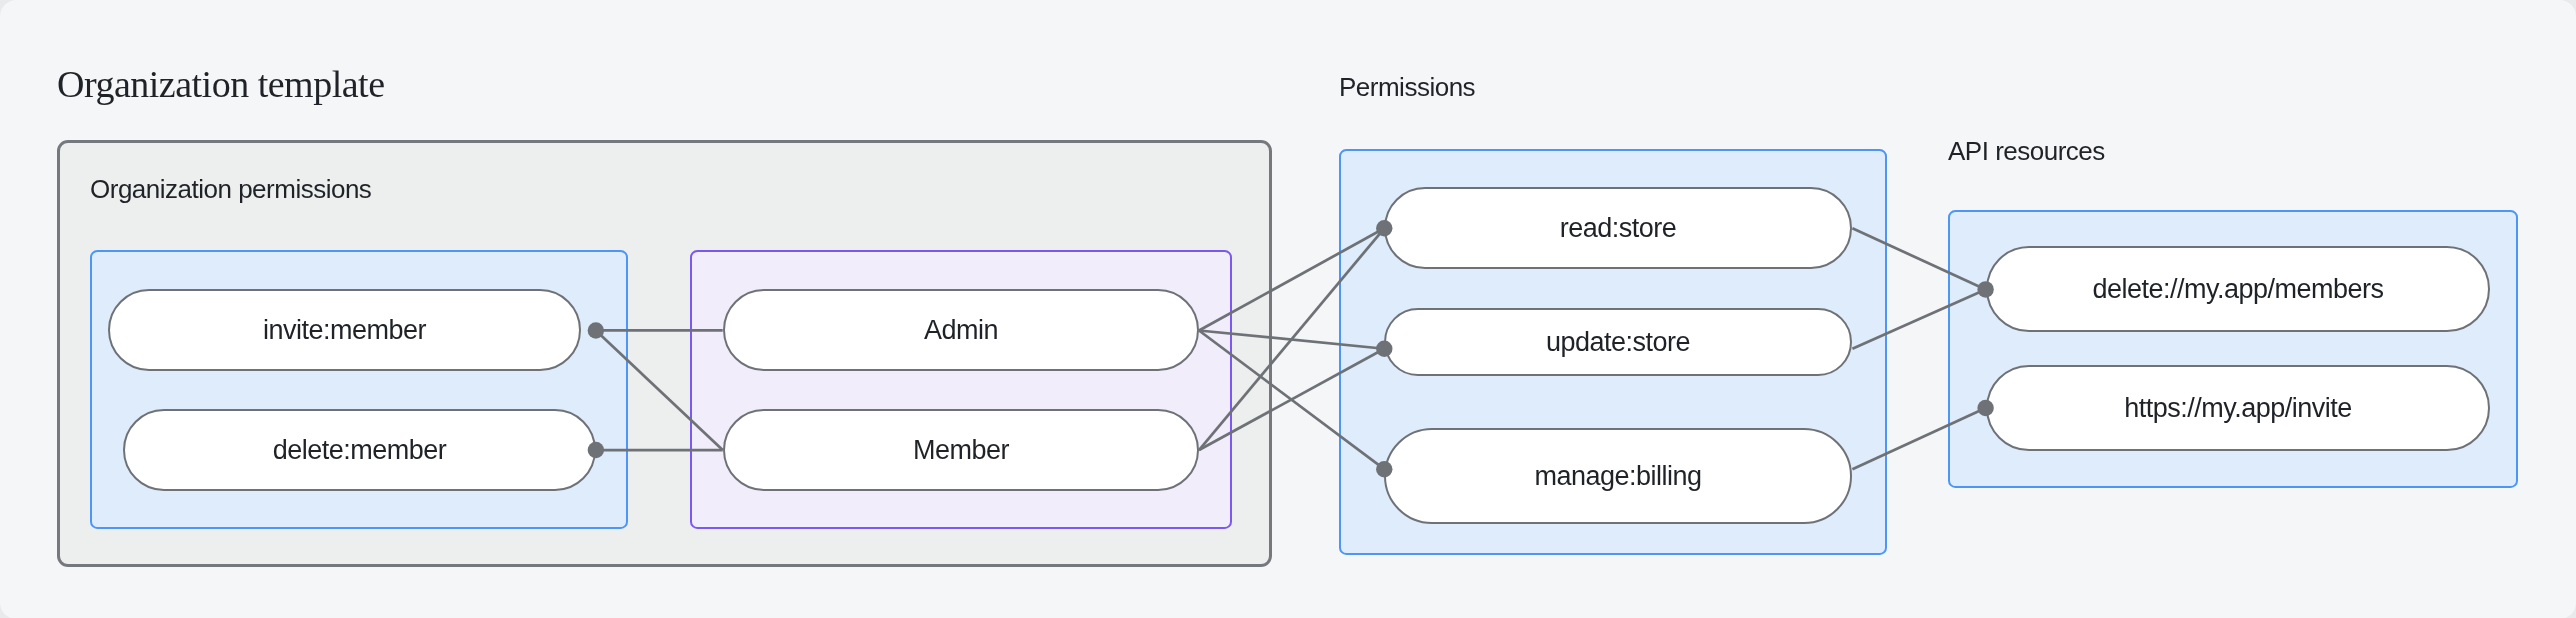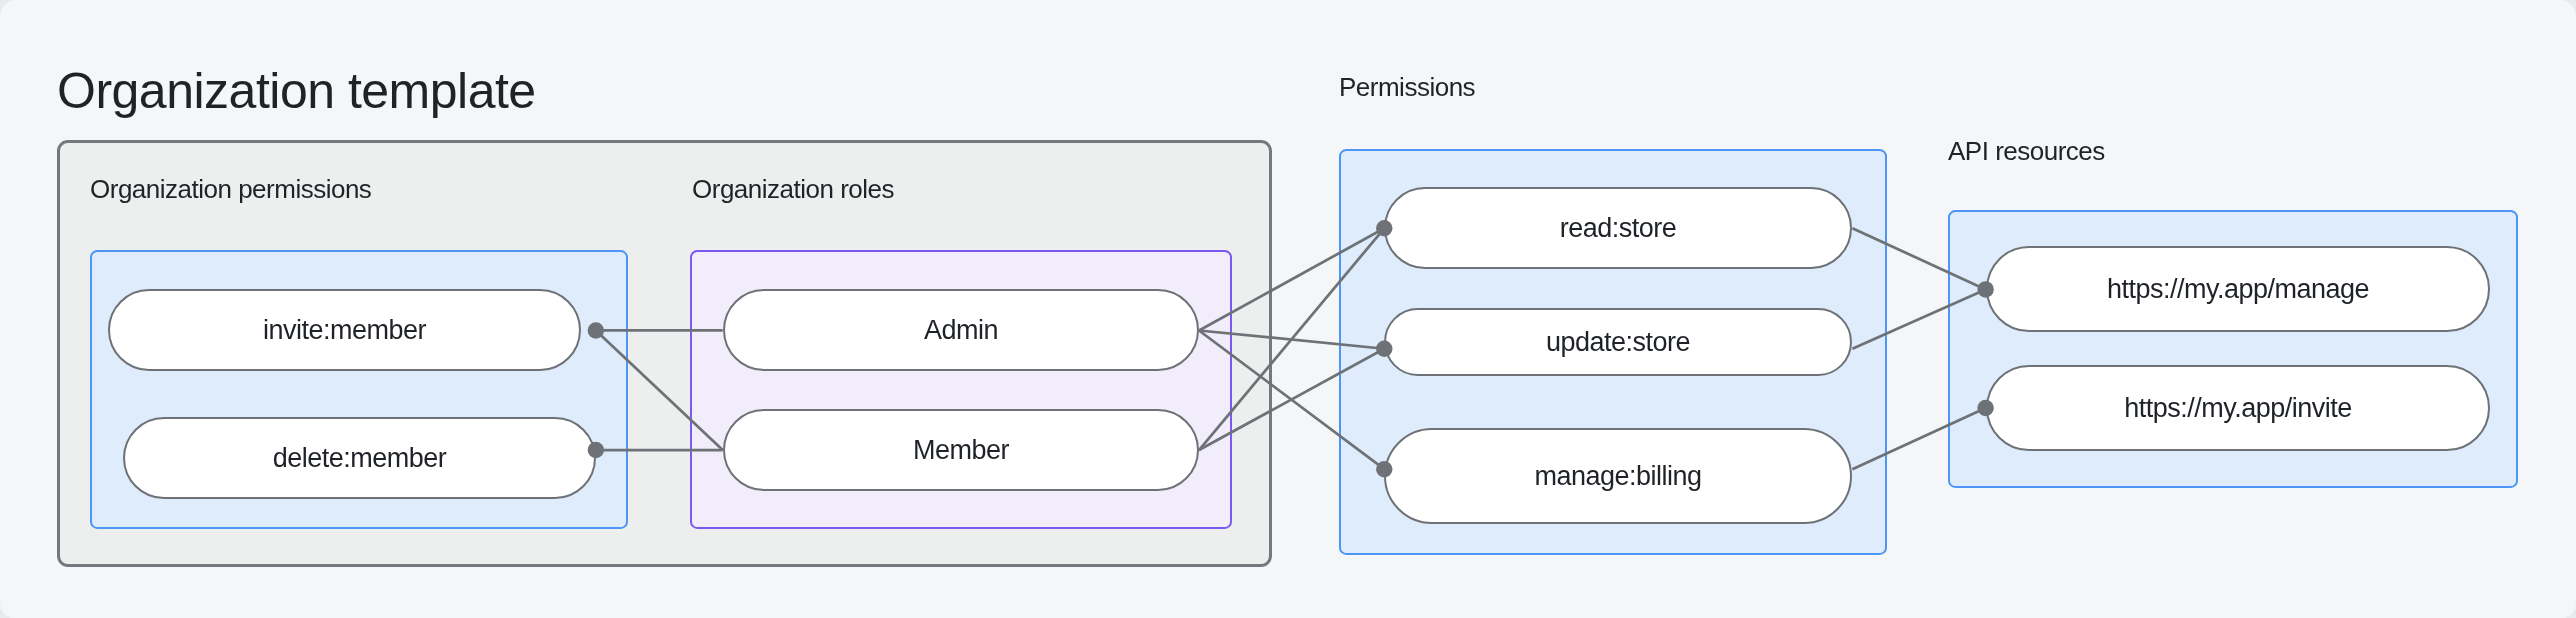--- a/index.html
+++ b/index.html
@@ -14,9 +14,10 @@
   }
   .title {
     position:absolute; left:57px; top:64px;
-    font-size:50px; line-height:1.1; letter-spacing:-0.5px;
+    font-size:38px; line-height:1.1; letter-spacing:-0.5px;
     color:var(--text, #1F2328);
     white-space:nowrap;
+    font-family:Liberation Serif, serif;
   }
   .heading {
     position:absolute;

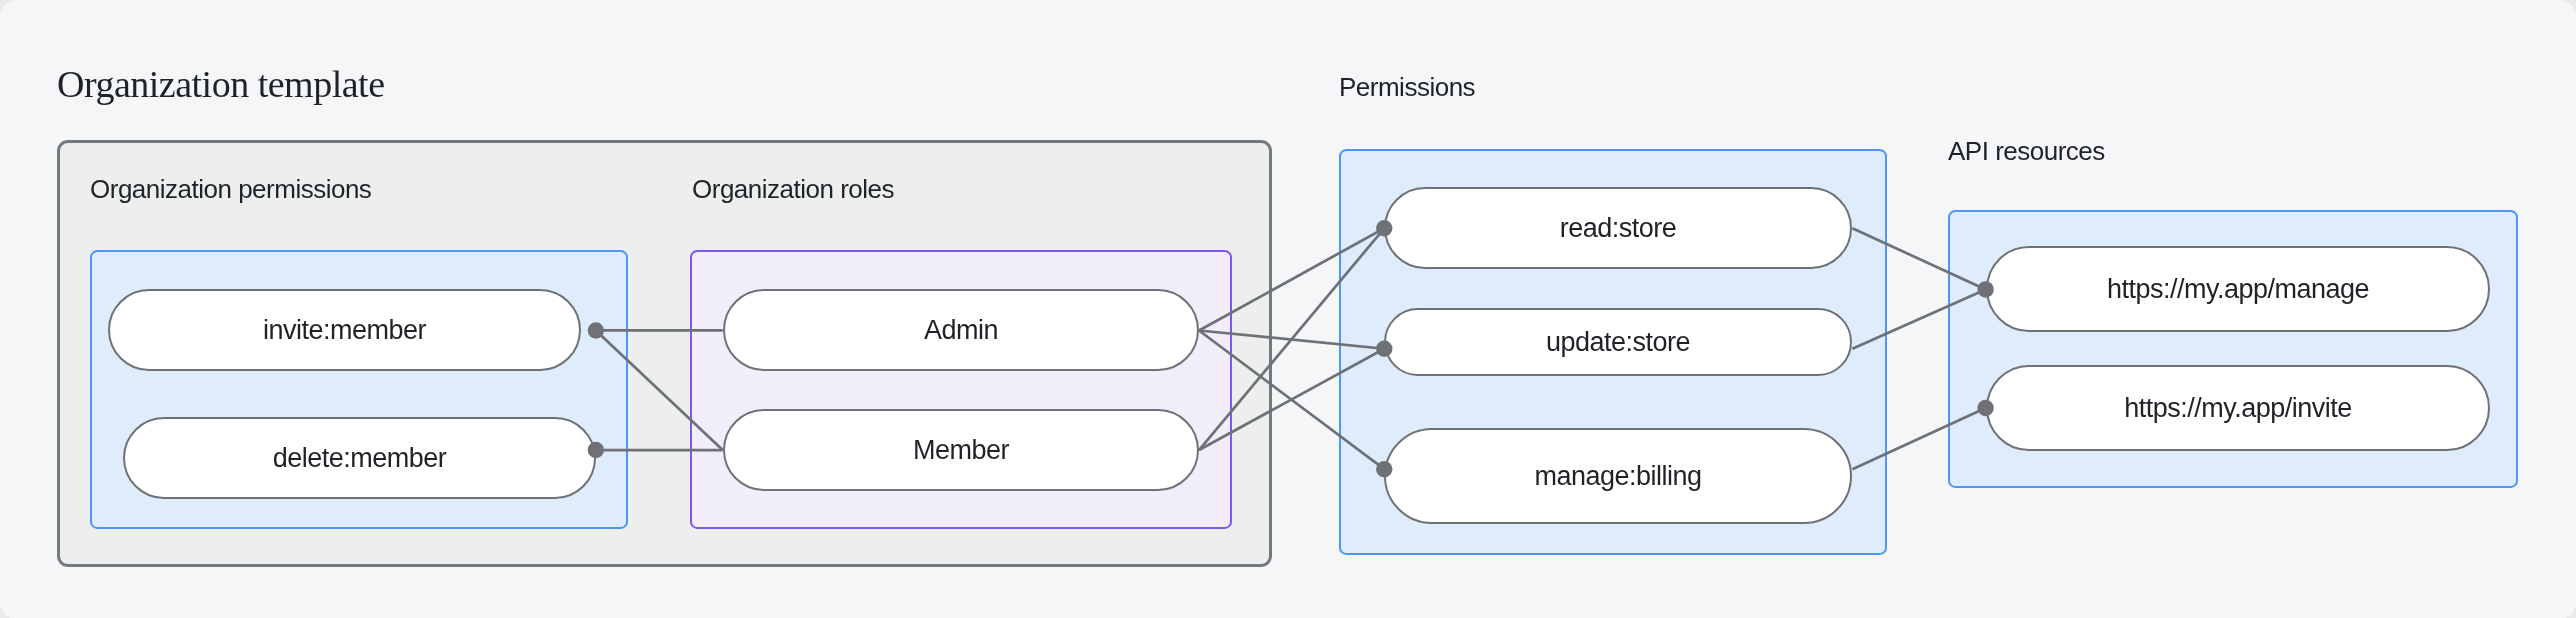--- a/index.html
+++ b/index.html
@@ -88,7 +88,6 @@
   <div class="outer-box"></div>
 
   <div class="heading h-orgperm">Organization permissions</div>
-  <div class="heading h-orgrole">Organization roles</div>
   <div class="heading h-perms">Permissions</div>
   <div class="heading h-api">API resources</div>
 

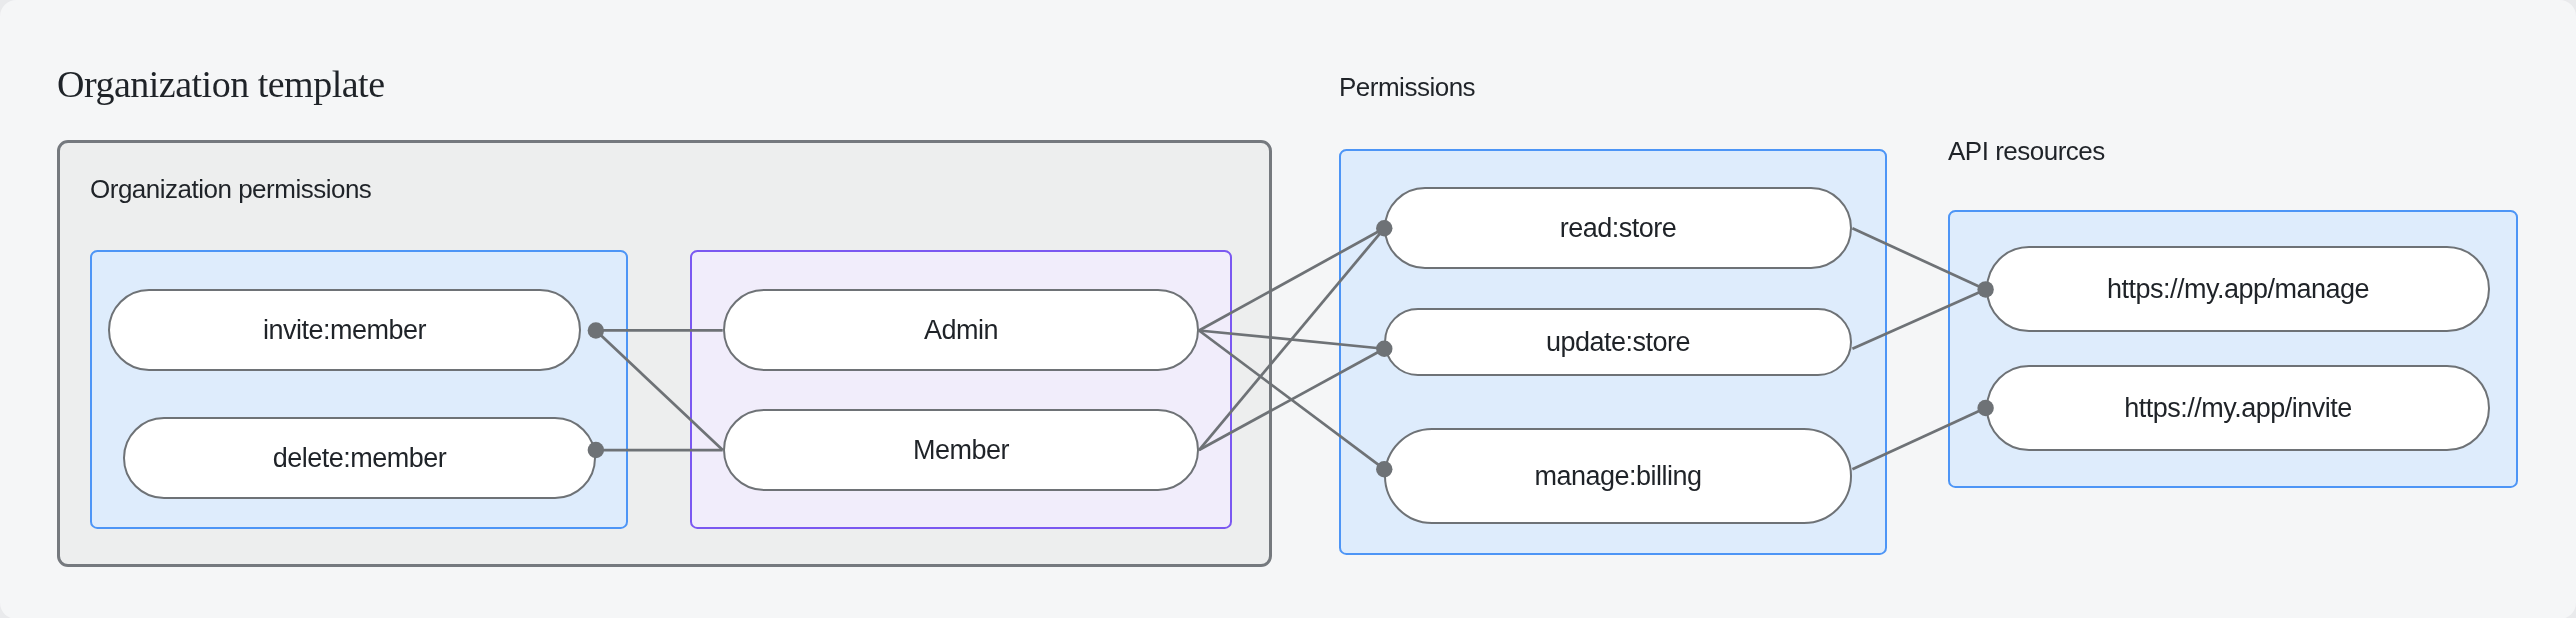--- a/index.html
+++ b/index.html
@@ -103,7 +103,7 @@
   <div class="pill p-read">read:store</div>
   <div class="pill p-update">update:store</div>
   <div class="pill p-manage">manage:billing</div>
-  <div class="pill p-members">https://my.app/manage</div>
+  <div class="pill p-members">delete://my.app/members</div>
   <div class="pill p-billing">https://my.app/invite</div>
 
   <svg class="connector-layer" id="connector-layer" viewBox="0 0 2823 678">

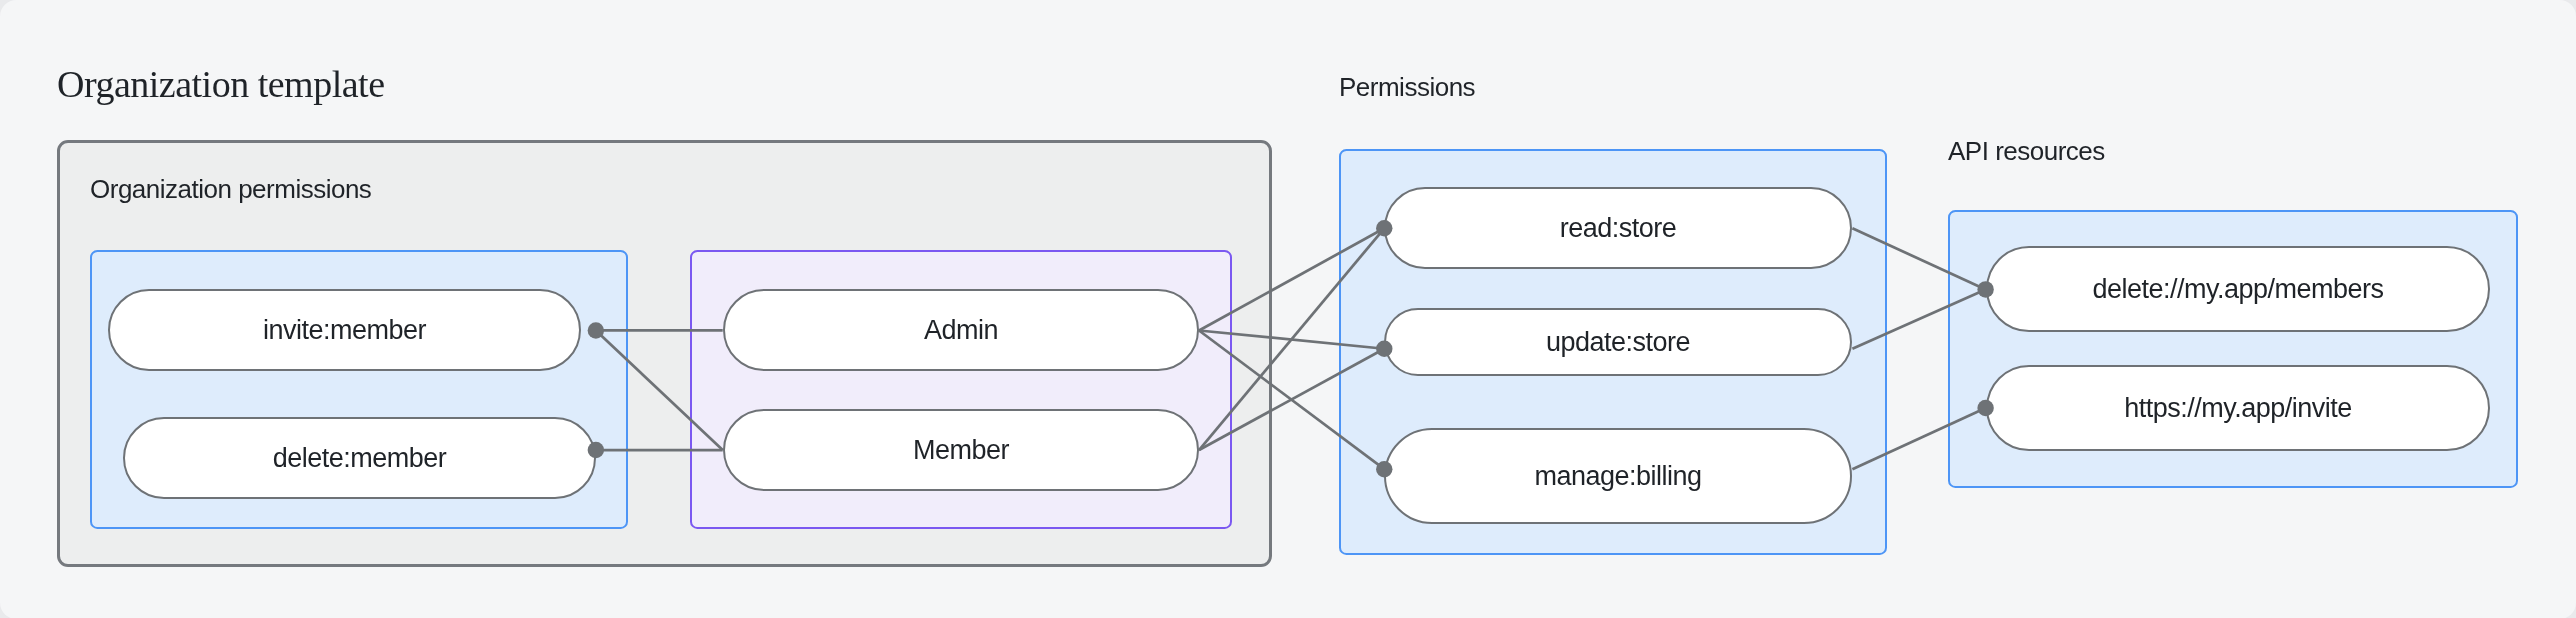--- a/index.html
+++ b/index.html
@@ -64,7 +64,7 @@
     white-space:nowrap;
   }
   .p-invite  { left:108px;  top:289px; width:473px; height:82px; }
-  .p-delete  { left:123px;  top:409px; width:473px; height:82px;margin-top:8px; }
+  .p-delete  { left:123px;  top:409px; width:473px; height:82px; }
   .p-admin   { left:723px;  top:289px; width:476px; height:82px; }
   .p-member  { left:723px;  top:409px; width:476px; height:82px;text-align:center; }
   .p-read    { left:1384px; top:187px; width:468px; height:82px; }

